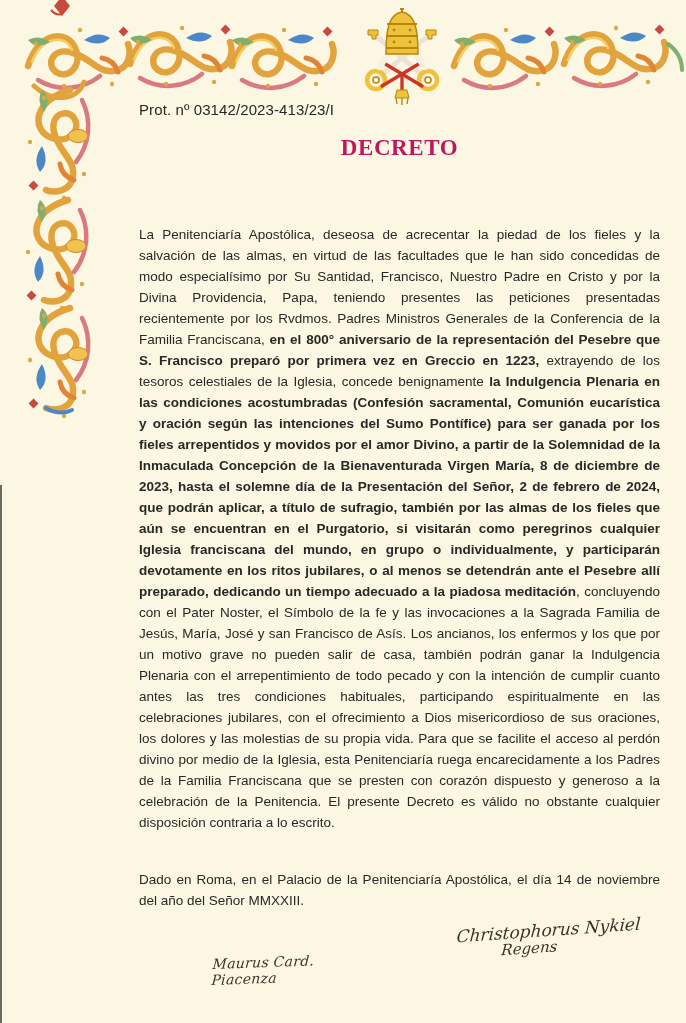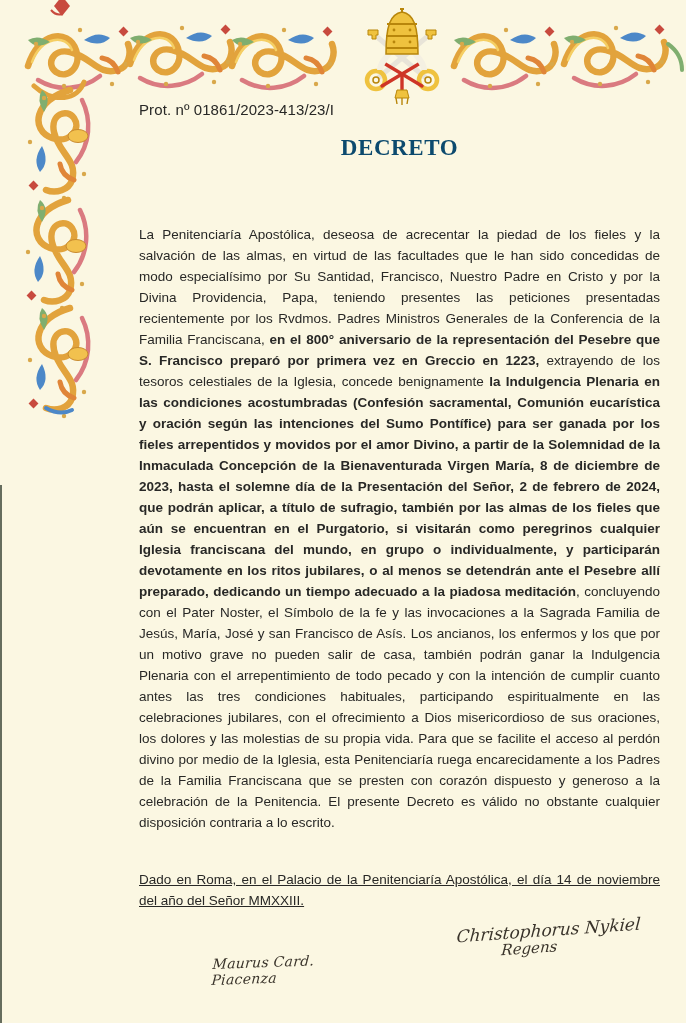--- a/index.html
+++ b/index.html
@@ -129,7 +129,7 @@
 
 <div class="abs" id="page-edge"></div>
 
-<div class="abs col" id="prot">Prot. nº 01861/2023-413/23/I</div>
+<div class="abs col" id="prot">Prot. nº 03142/2023-413/23/I</div>
 
 <div class="abs col" id="title">DECRETO</div>
 

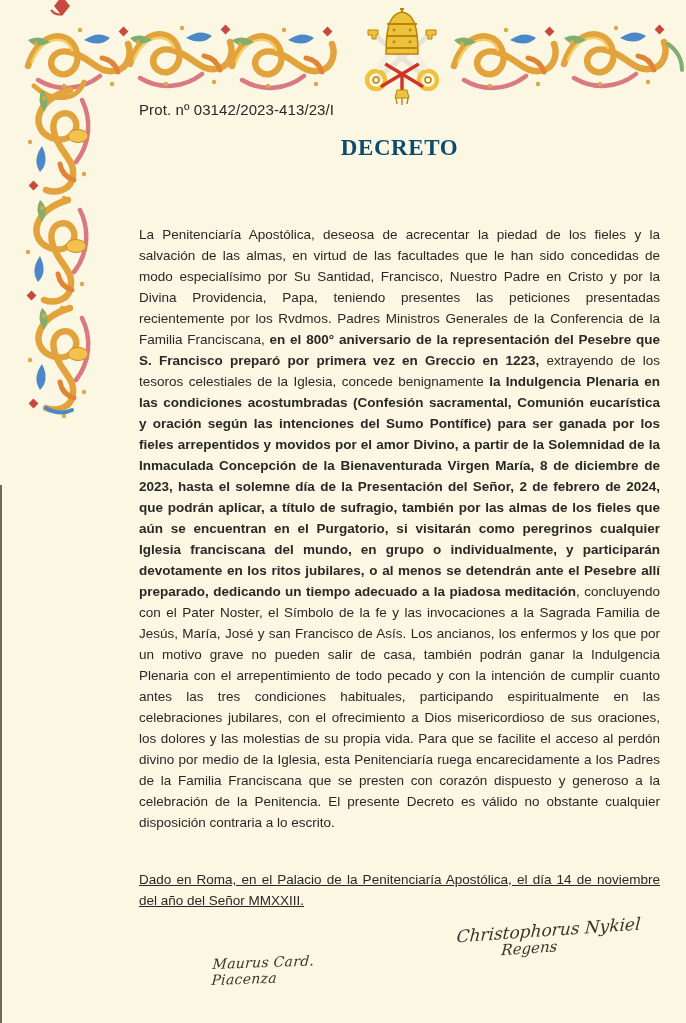--- a/index.html
+++ b/index.html
@@ -19,7 +19,7 @@
   .col{left:139px;width:521px;color:#282826;}
   #prot{top:101px;font-size:15px;letter-spacing:.1px;}
   #title{top:135px;text-align:center;font-family:"Liberation Serif",serif;
-         font-weight:bold;font-size:23px;letter-spacing:.6px;color:#0c4a6e;}
+         font-weight:bold;font-size:23px;letter-spacing:.6px;color:#be185d;}
   #body-text{top:184px;font-size:13.5px;line-height:21px;text-align:justify;margin-top:40px;}
   #body-text .b{font-weight:bold;}
   #dateline{top:869px;font-size:13.5px;line-height:21px;text-align:justify;text-decoration:underline;}

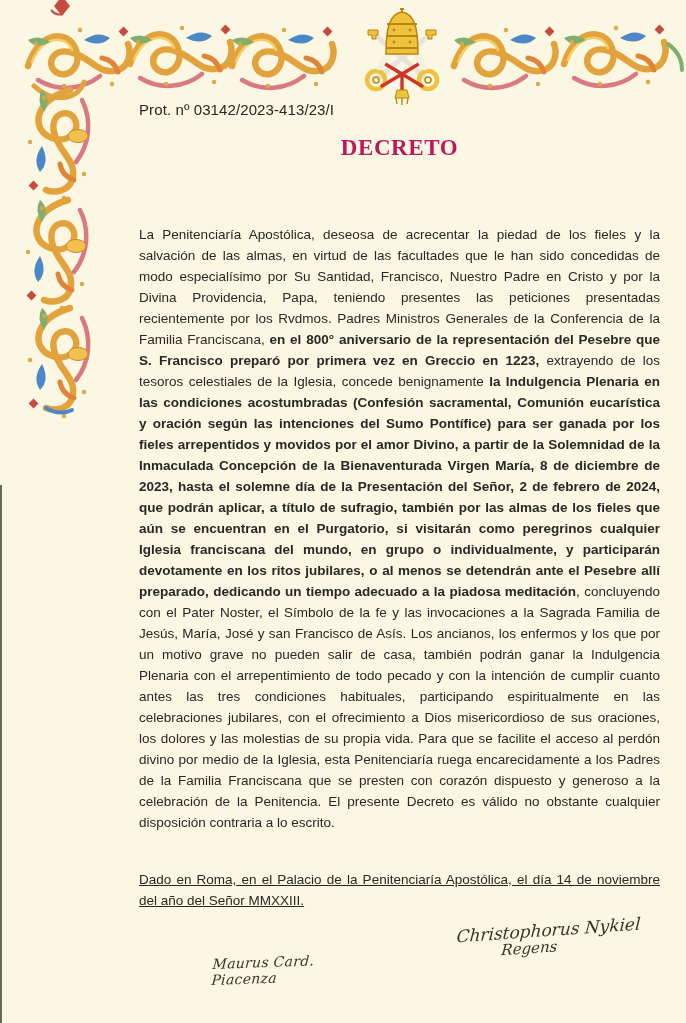--- a/index.html
+++ b/index.html
@@ -22,7 +22,7 @@
          font-weight:bold;font-size:23px;letter-spacing:.6px;color:#be185d;}
   #body-text{top:184px;font-size:13.5px;line-height:21px;text-align:justify;margin-top:40px;}
   #body-text .b{font-weight:bold;}
-  #dateline{top:869px;font-size:13.5px;line-height:21px;text-align:justify;text-decoration:underline;}
+  #dateline{top:869px;font-size:13.5px;line-height:21px;text-align:justify;}
 
   
   .sig{font-family:"DejaVu Serif",serif;font-style:italic;color:#3A342B;}

